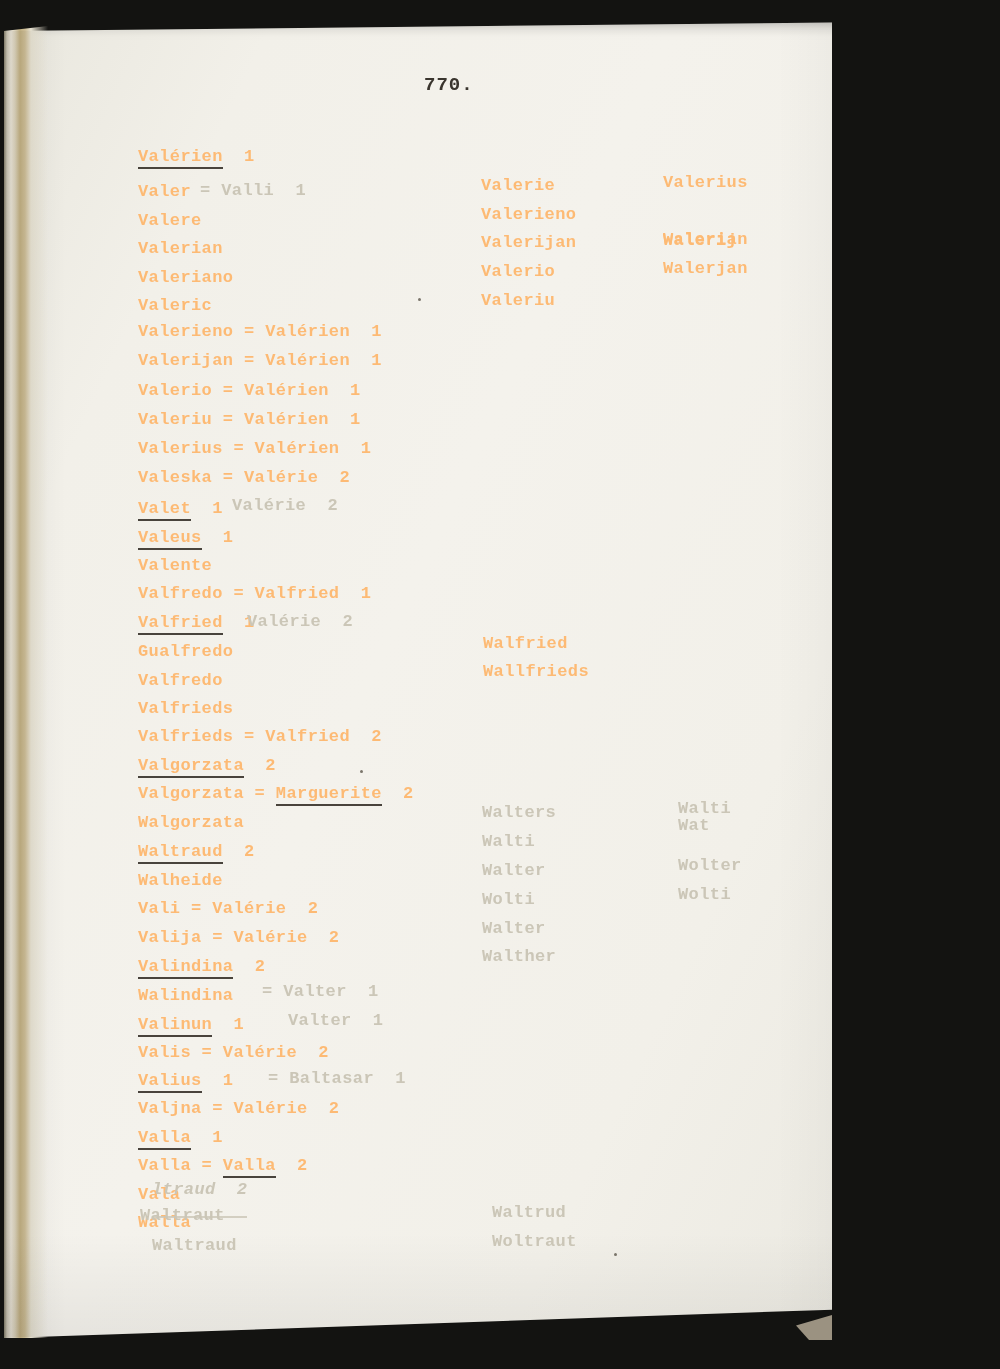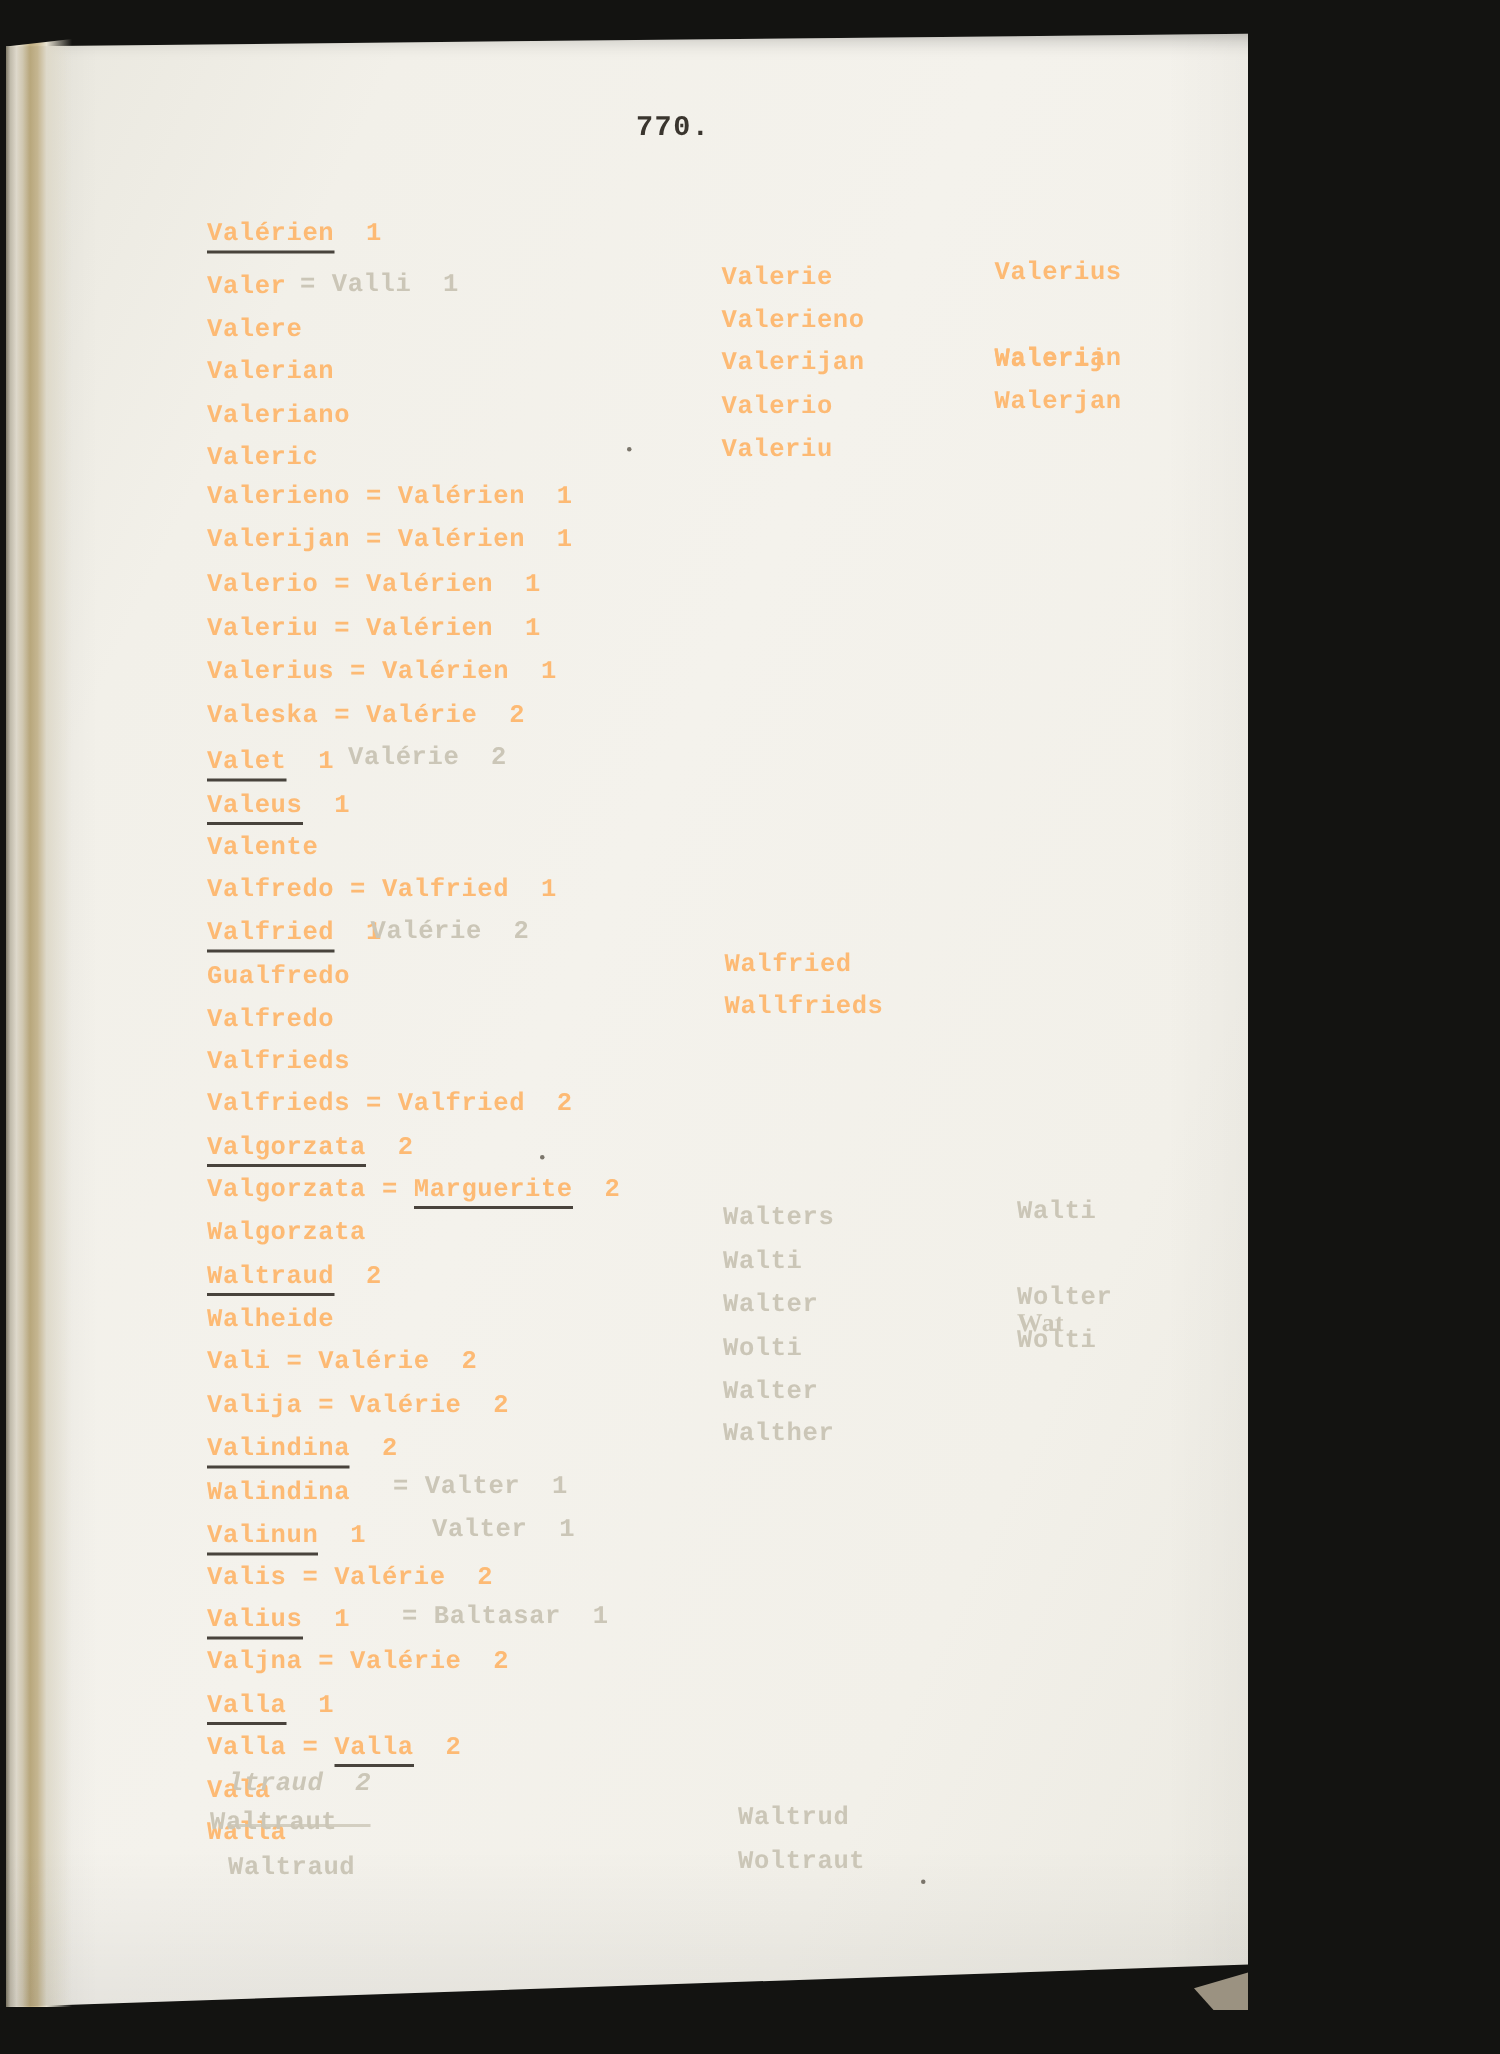--- a/index.html
+++ b/index.html
@@ -162,7 +162,7 @@
       <div class="ghost-row" style="left: 482px; top: 919px;"><span>Walter</span></div>
       <div class="ghost-row" style="left: 482px; top: 947px;"><span>Walther</span></div>
       <div class="ghost-row" style="left: 678px; top: 799px;"><span>Walti</span></div>
-      <div class="ghost-row" style="left: 678px; top: 872px; font-family: Liberation Serif, serif;"><span>Wat</span></div>
+      <div class="ghost-row" style="left: 678px; top: 816px;"><span>Wat</span></div>
       <div class="ghost-row" style="left: 678px; top: 856px;"><span>Wolter</span></div>
       <div class="ghost-row" style="left: 678px; top: 885px;"><span>Wolti</span></div>
       <div class="ghost-row" style="left: 262px; top: 982px;"><span>= Valter  1</span></div>

